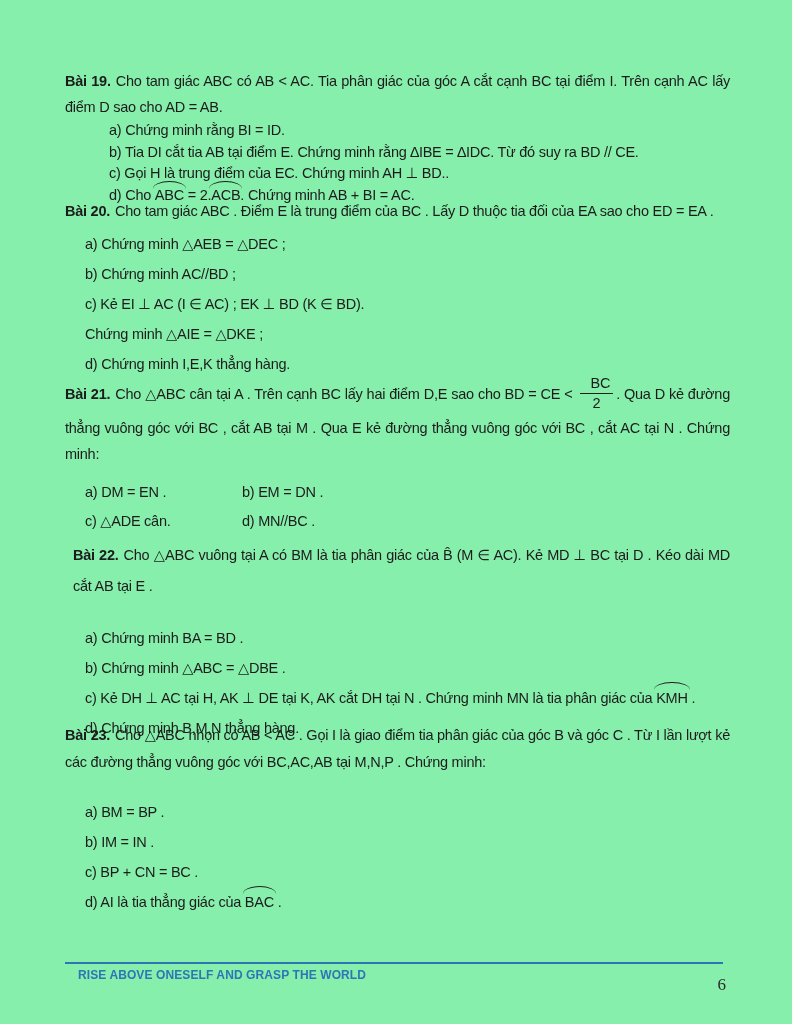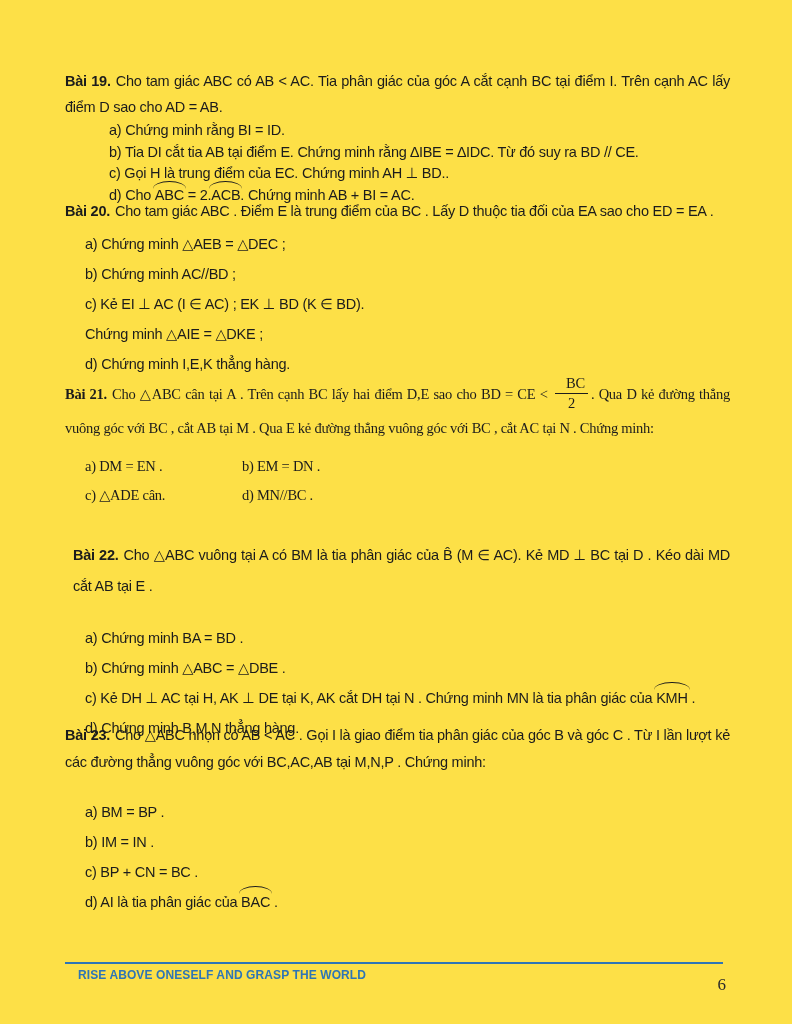--- a/index.html
+++ b/index.html
@@ -7,7 +7,7 @@
     position:relative;
     width:792px;height:1024px;
     margin:0 auto;
-    background:#fde047;
+    background:#86efac;
     overflow:hidden;
     font-family:"Liberation Sans","DejaVu Sans",sans-serif;
     color:#1c1c1c;

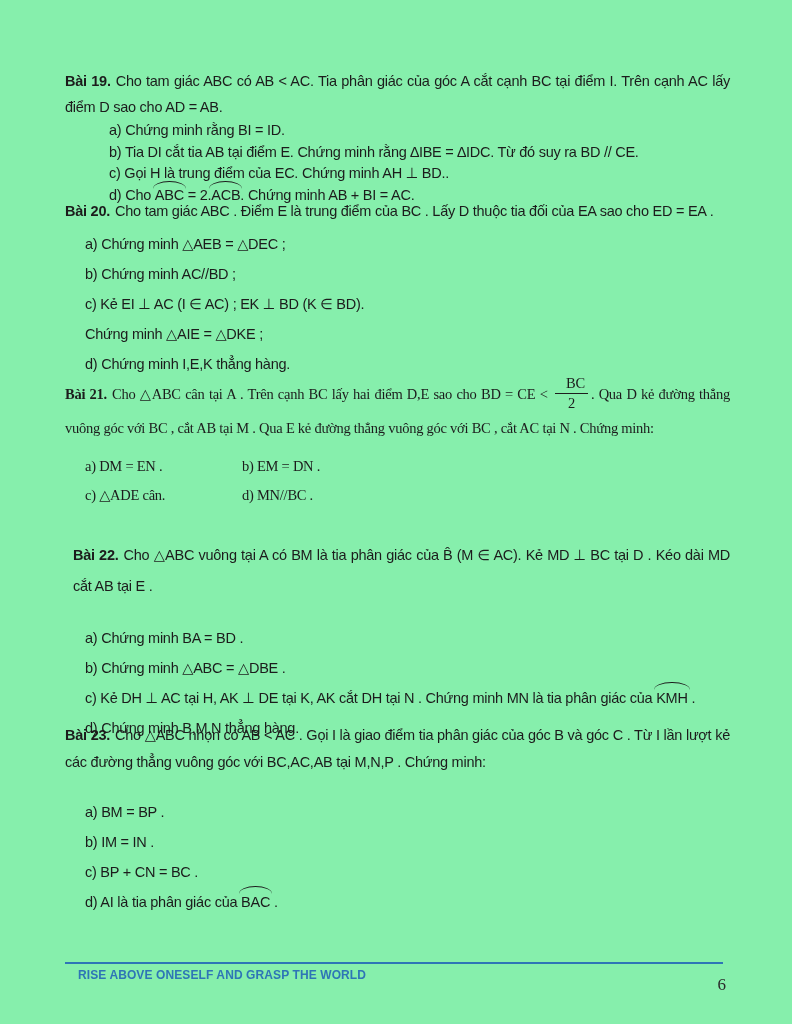--- a/index.html
+++ b/index.html
@@ -15,7 +15,7 @@
     letter-spacing:-0.25px;
   }
   .problem{position:absolute;left:65px;right:62px;}
-  .p19{top:68px;}  .p20{top:198px;}  .p21{top:375px;font-family:Liberation Serif, serif;}  .p22{top:540px;}  .p23{top:722px;}
+  .p19{top:68px;}  .p20{top:198px;}  .p21{top:375px;}  .p22{top:540px;}  .p23{top:722px;}
 
   .intro{margin:0;text-align:justify;line-height:26px;}
   .p22 .intro{line-height:31px;margin-left:8px;}

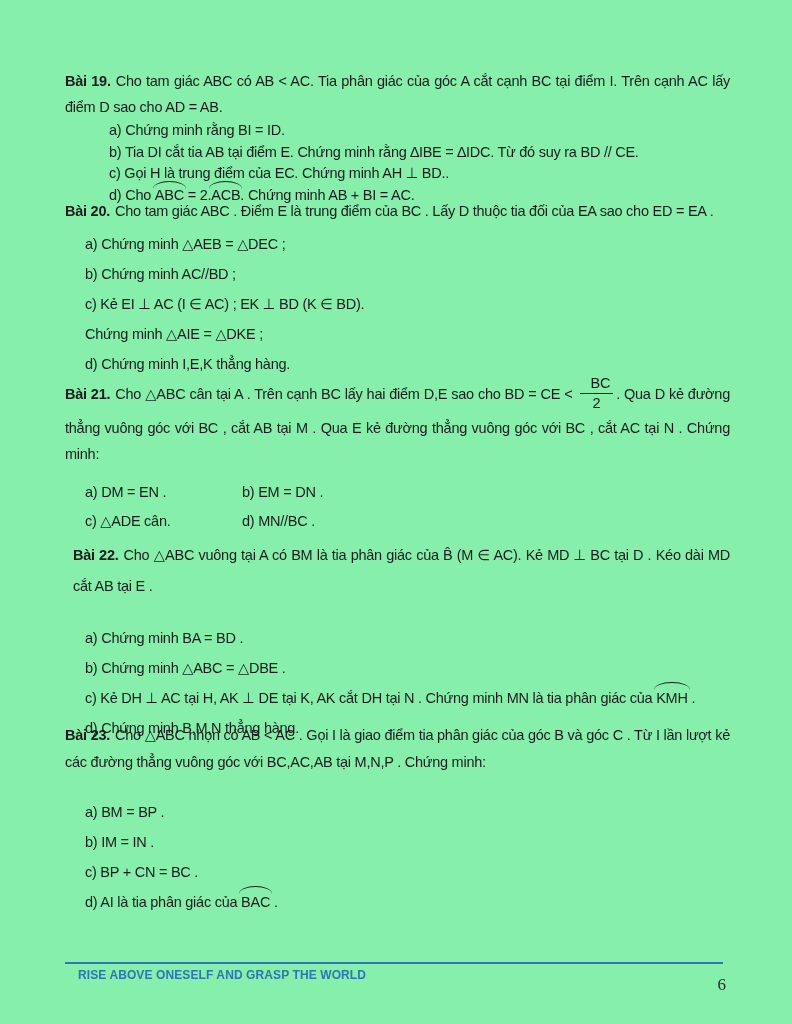--- a/index.html
+++ b/index.html
@@ -111,7 +111,7 @@
       <p class="item">a) BM = BP .</p>
       <p class="item">b) IM = IN .</p>
       <p class="item">c) BP + CN = BC .</p>
-      <p class="item"><span>d) AI là tia phân giác của </span><span class="arc">BAC</span><span> .</span></p>
+      <p class="item"><span>d) AI là tia thẳng giác của </span><span class="arc">BAC</span><span> .</span></p>
     </div>
   </section>
 

